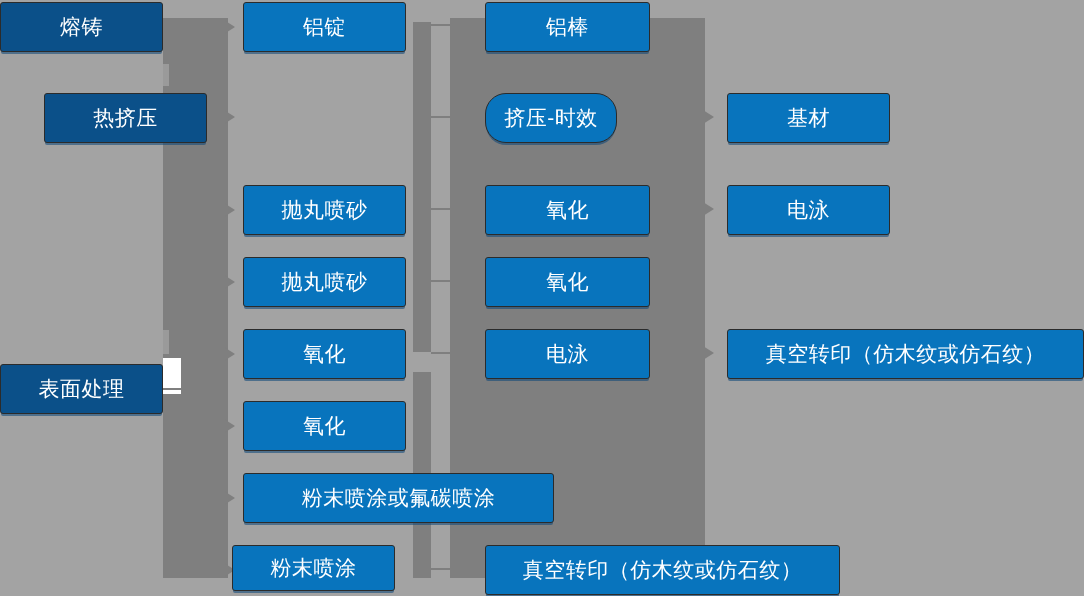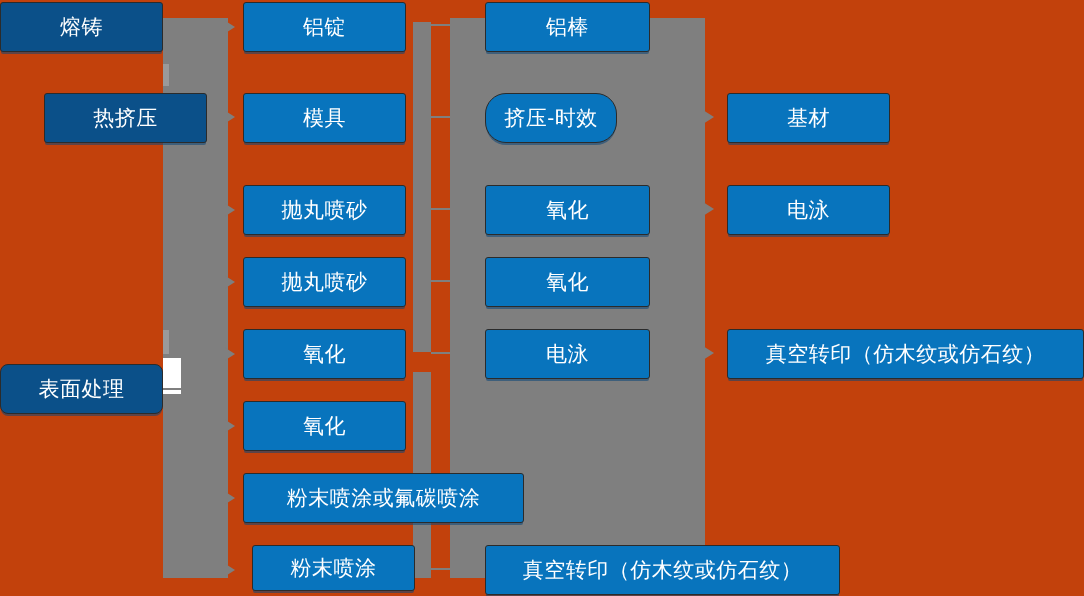--- a/index.html
+++ b/index.html
@@ -14,7 +14,7 @@
     position: relative;
     width: 1084px;
     height: 596px;
-    background: #c2410c;
+    background: #a3a3a3;
     overflow: hidden;
   }
   

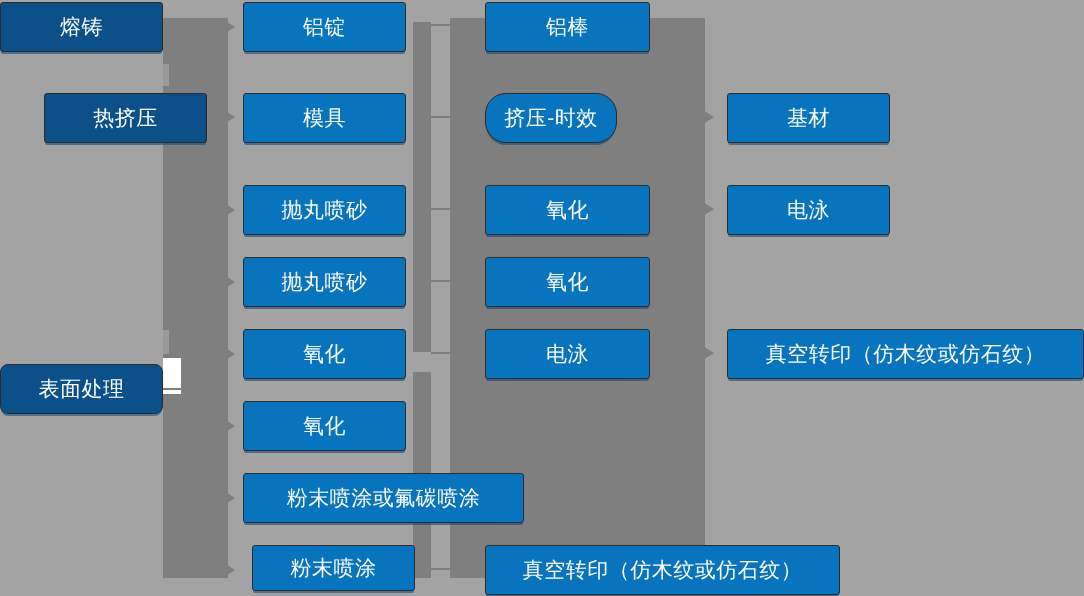--- a/index.html
+++ b/index.html
@@ -113,9 +113,6 @@
     <span>铝锭</span>
   </div>
 
-  <div class="box light" style="left:243px; top:93px; width:163px; height:50px;">
-    <span>模具</span>
-  </div>
 
   <div class="box light" style="left:243px; top:185px; width:163px; height:50px;">
     <span>抛丸喷砂</span>

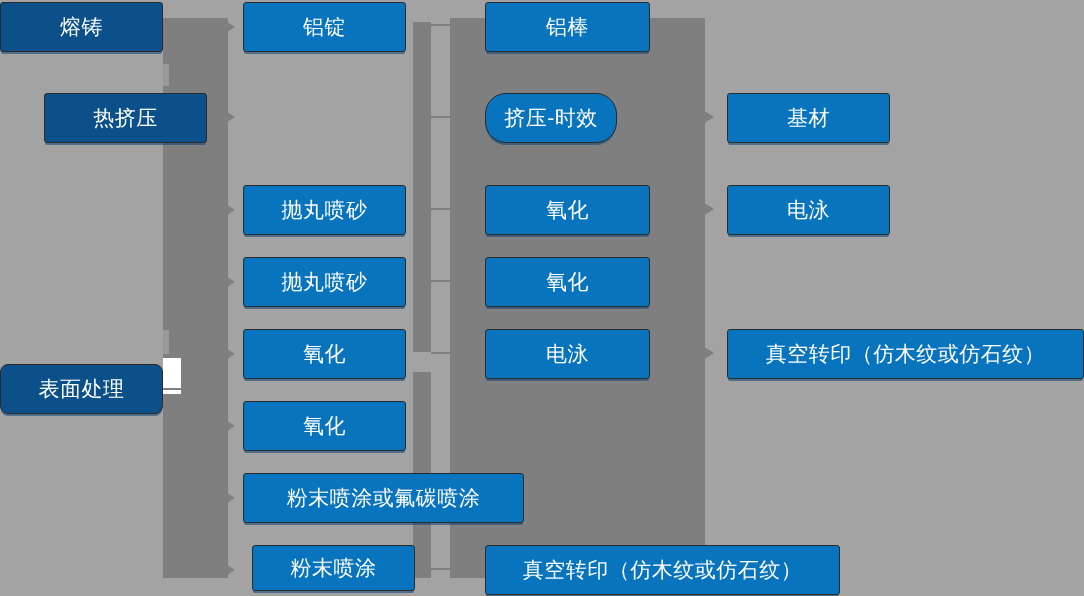--- a/index.html
+++ b/index.html
@@ -105,7 +105,7 @@
     <span>热挤压</span>
   </div>
 
-  <div class="box dark" style="left:0px; top:364px; width:163px; height:50px;border-radius:8px;">
+  <div class="box dark" style="left:0px; top:364px; width:163px; height:50px;">
     <span>表面处理</span>
   </div>
 

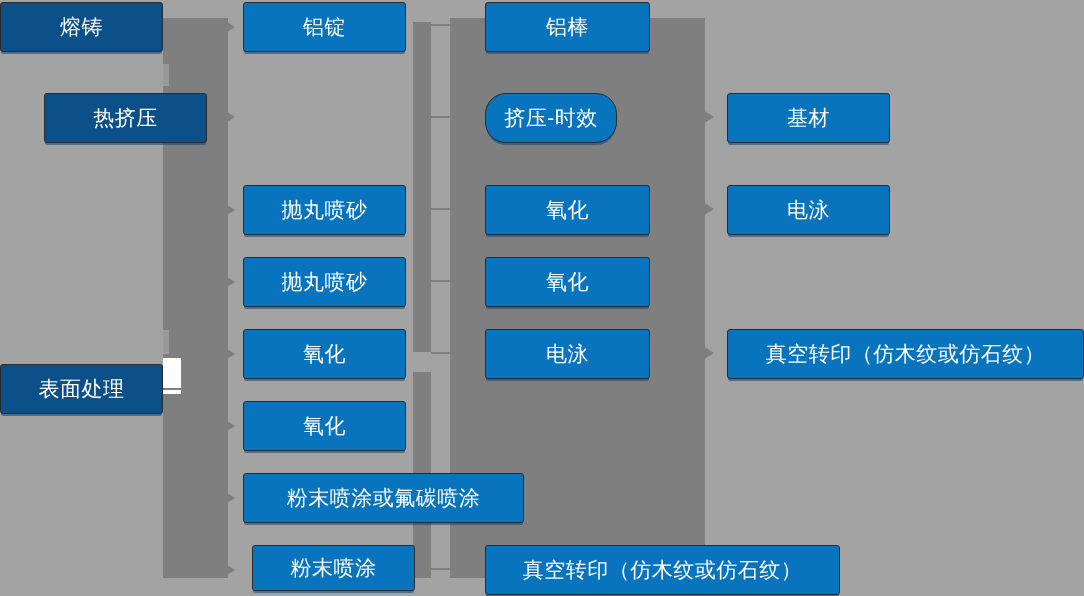--- a/index.html
+++ b/index.html
@@ -130,7 +130,7 @@
     <span>氧化</span>
   </div>
 
-  <div class="box light wide" style="left:243px; top:473px; width:281px; height:50px;">
+  <div class="box light wide" style="left:243px; top:473px; width:311px; height:50px;">
     <span>粉末喷涂或氟碳喷涂</span>
   </div>
 

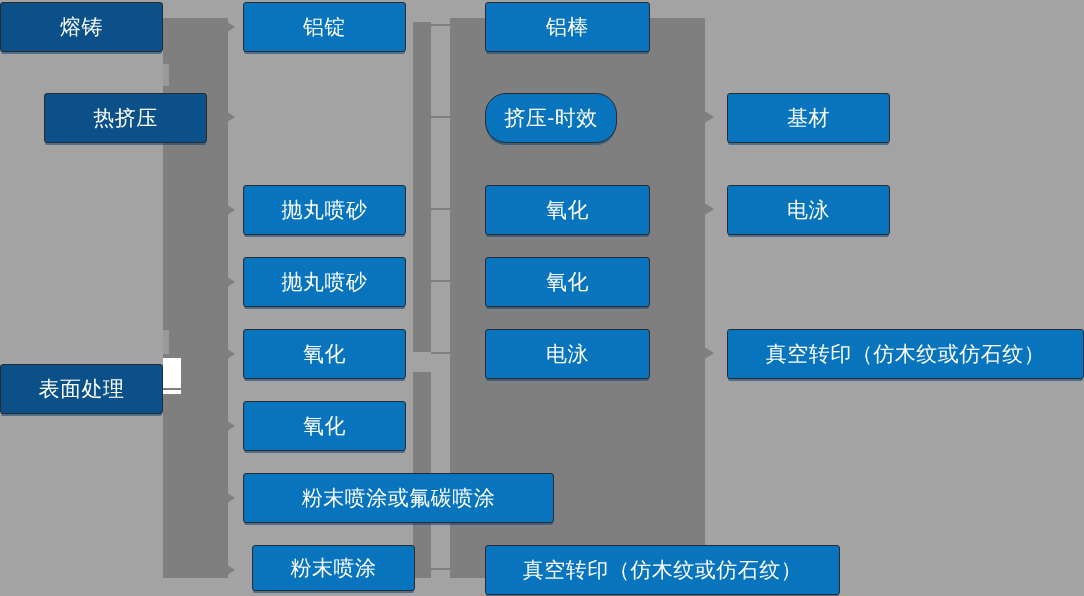--- a/index.html
+++ b/index.html
@@ -134,7 +134,7 @@
     <span>粉末喷涂或氟碳喷涂</span>
   </div>
 
-  <div class="box light" style="left:252px; top:545px; width:163px; height:46px;">
+  <div class="box light" style="left:232px; top:545px; width:163px; height:46px;">
     <span>粉末喷涂</span>
   </div>
 

